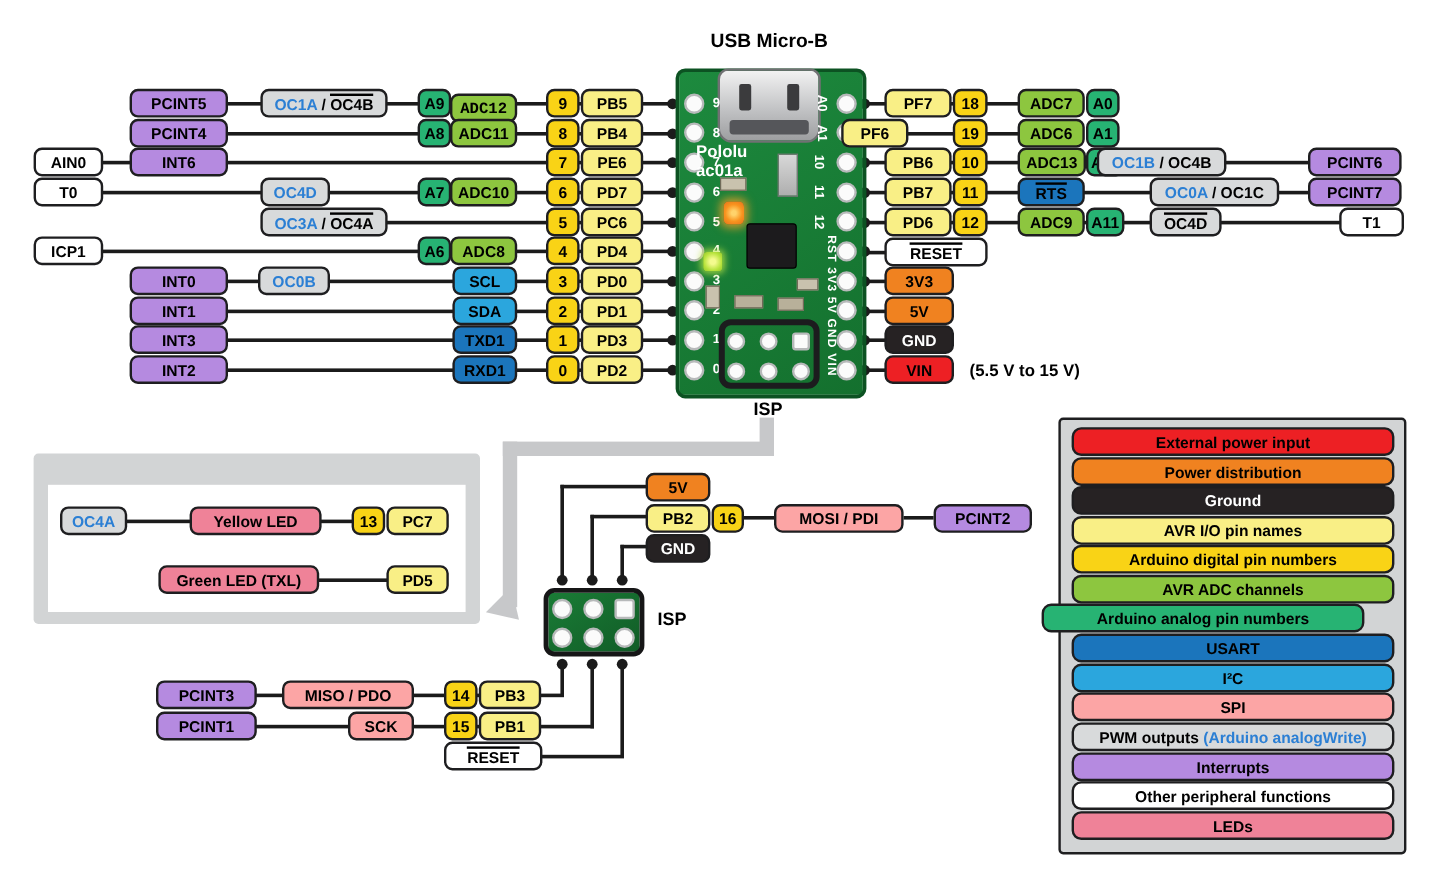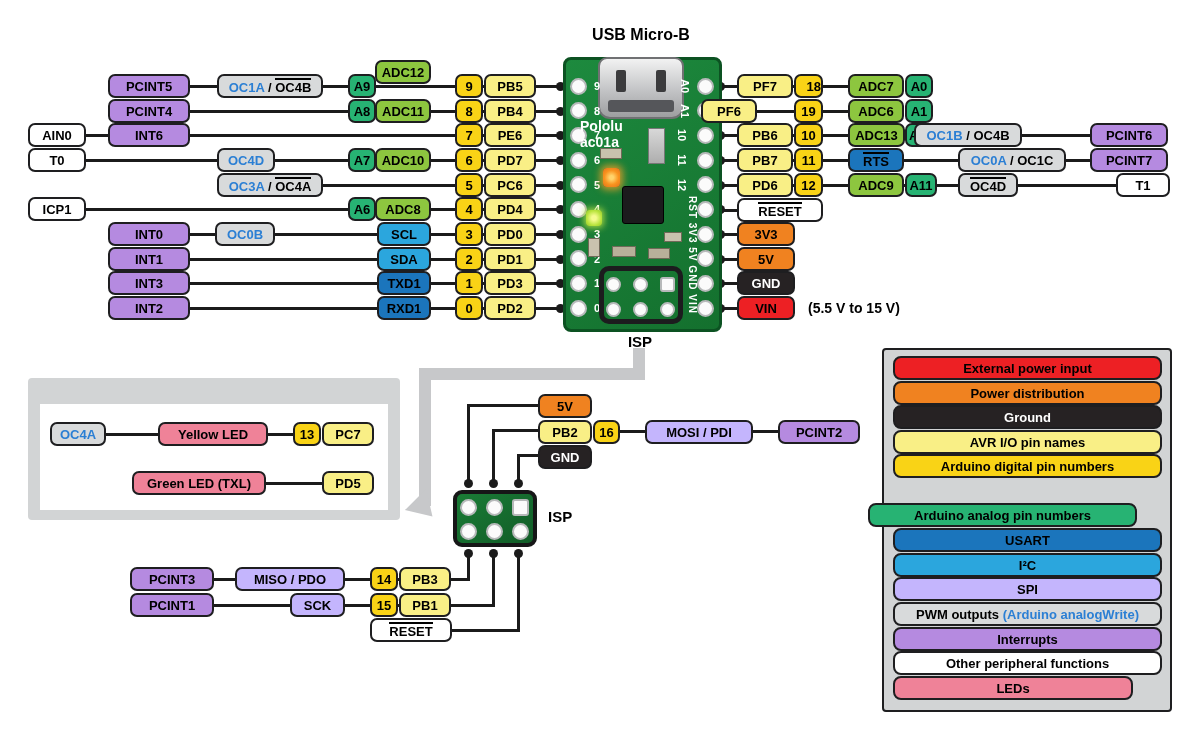--- a/index.html
+++ b/index.html
@@ -163,7 +163,7 @@
   <div class="bx c-irq" style="left:108px;top:74px;width:82px;"><span>PCINT5</span></div>
   <div class="bx c-pwm" style="left:217px;top:74px;width:106px;"><span class="blue">OC1A</span><span style="white-space:pre;"> / </span><span class="bar">OC4B</span></div>
   <div class="bx c-ana" style="left:348px;top:74px;width:28px;"><span>A9</span></div>
-  <div class="bx c-adc" style="left:375px;top:60px;width:56px;"><span>ADC12</span></div>
+  <div class="bx c-adc" style="left:375px;top:78px;width:56px;font-family:Liberation Mono, monospace;"><span>ADC12</span></div>
   <div class="bx c-dig" style="left:455px;top:74px;width:28px;"><span>9</span></div>
   <div class="bx c-io" style="left:484px;top:74px;width:52px;"><span>PB5</span></div>
 

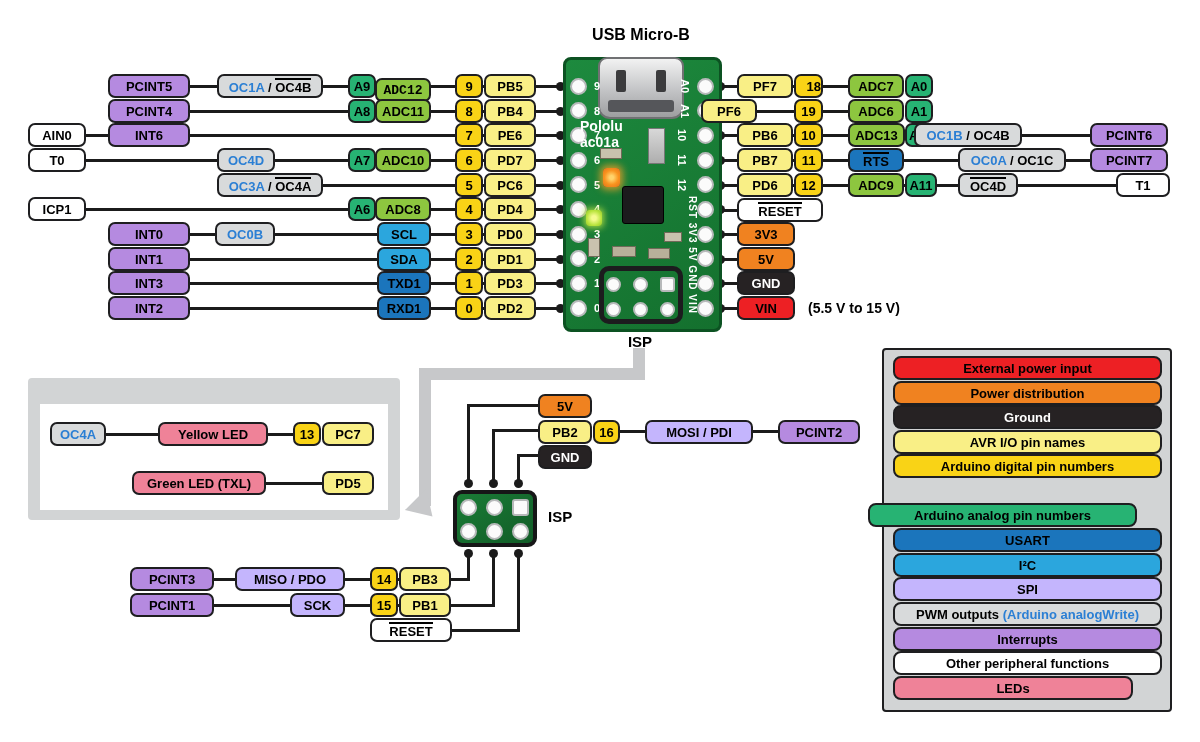--- a/index.html
+++ b/index.html
@@ -217,7 +217,7 @@
   <div class="bx c-io" style="left:484px;top:296px;width:52px;"><span>PD2</span></div>
 
   <div class="bx c-io" style="left:737px;top:74px;width:56px;"><span>PF7</span></div>
-  <div class="bx c-dig" style="left:794px;top:74px;width:29px;text-align:right;"><span>18</span></div>
+  <div class="bx c-dig" style="left:794px;top:74px;width:29px;"><span>18</span></div>
   <div class="bx c-adc" style="left:848px;top:74px;width:56px;"><span>ADC7</span></div>
   <div class="bx c-ana" style="left:905px;top:74px;width:28px;"><span>A0</span></div>
 

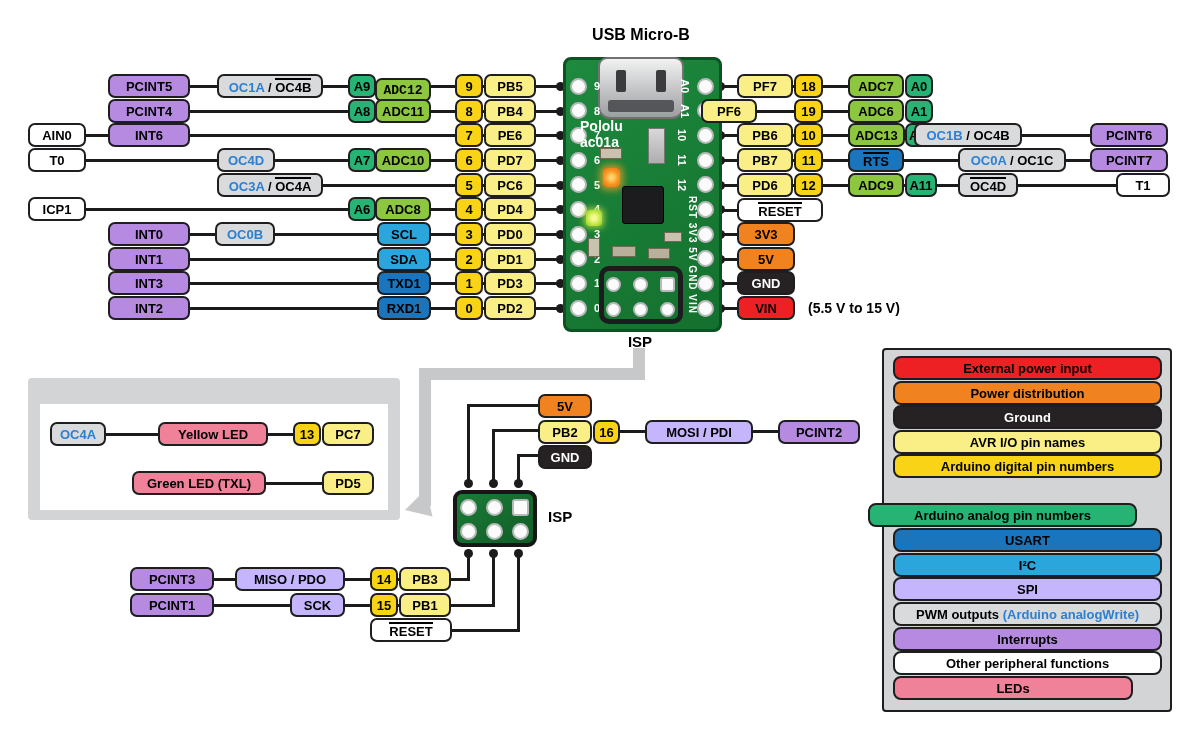--- a/index.html
+++ b/index.html
@@ -15,7 +15,7 @@
   .c-pwm{background:#d8dadb;}
   .c-usart{background:#1b75bc;}
   .c-i2c{background:#2ba6dd;}
-  .c-spi{background:#c4b5fd;}
+  .c-spi{background:#fca5a5;}
   .c-pow{background:#f08220;}
   .c-gnd{background:#262223;color:#fff;}
   .c-ext{background:#ed2024;}

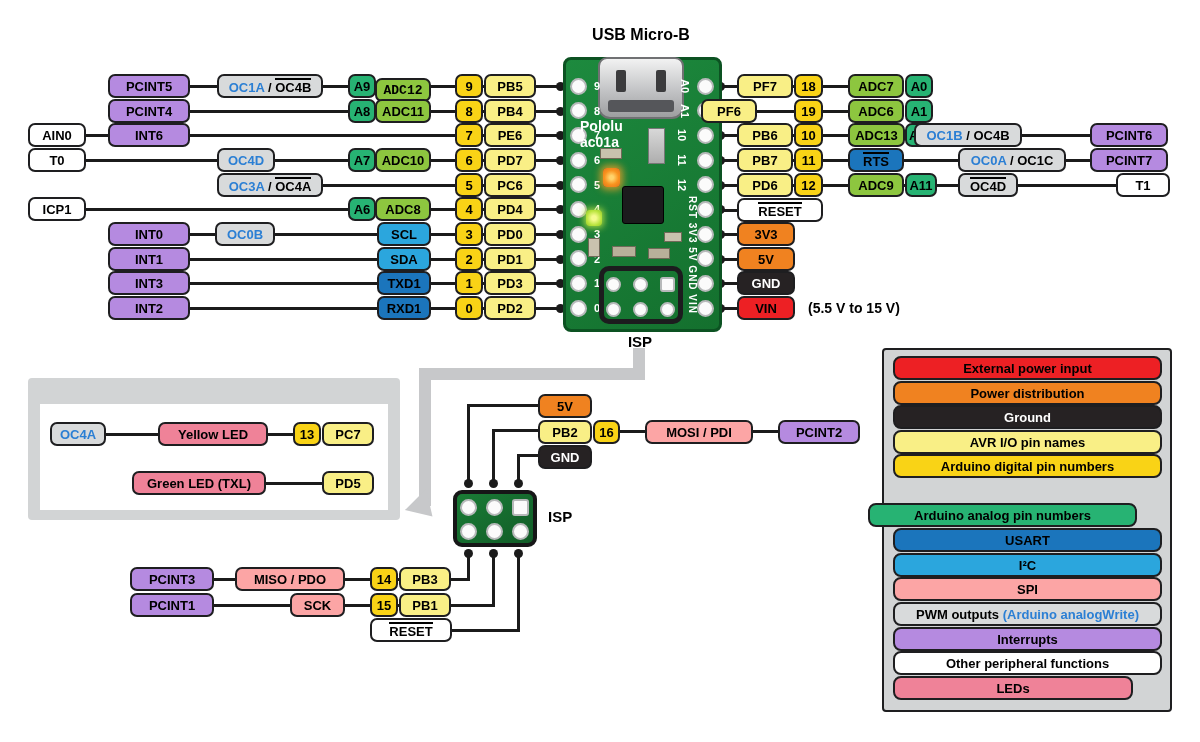--- a/index.html
+++ b/index.html
@@ -315,6 +315,7 @@
   <div class="bx c-gnd" style="left:893px;top:405px;width:269px;border-radius:8px;"><span>Ground</span></div>
   <div class="bx c-io" style="left:893px;top:430px;width:269px;border-radius:8px;"><span>AVR I/O pin names</span></div>
   <div class="bx c-dig" style="left:893px;top:454px;width:269px;border-radius:8px;"><span>Arduino digital pin numbers</span></div>
+  <div class="bx c-adc" style="left:893px;top:479px;width:269px;border-radius:8px;"><span>AVR ADC channels</span></div>
   <div class="bx c-ana" style="left:868px;top:503px;width:269px;border-radius:8px;"><span>Arduino analog pin numbers</span></div>
   <div class="bx c-usart" style="left:893px;top:528px;width:269px;border-radius:8px;color:#000;"><span>USART</span></div>
   <div class="bx c-i2c" style="left:893px;top:553px;width:269px;border-radius:8px;"><span>I²C</span></div>

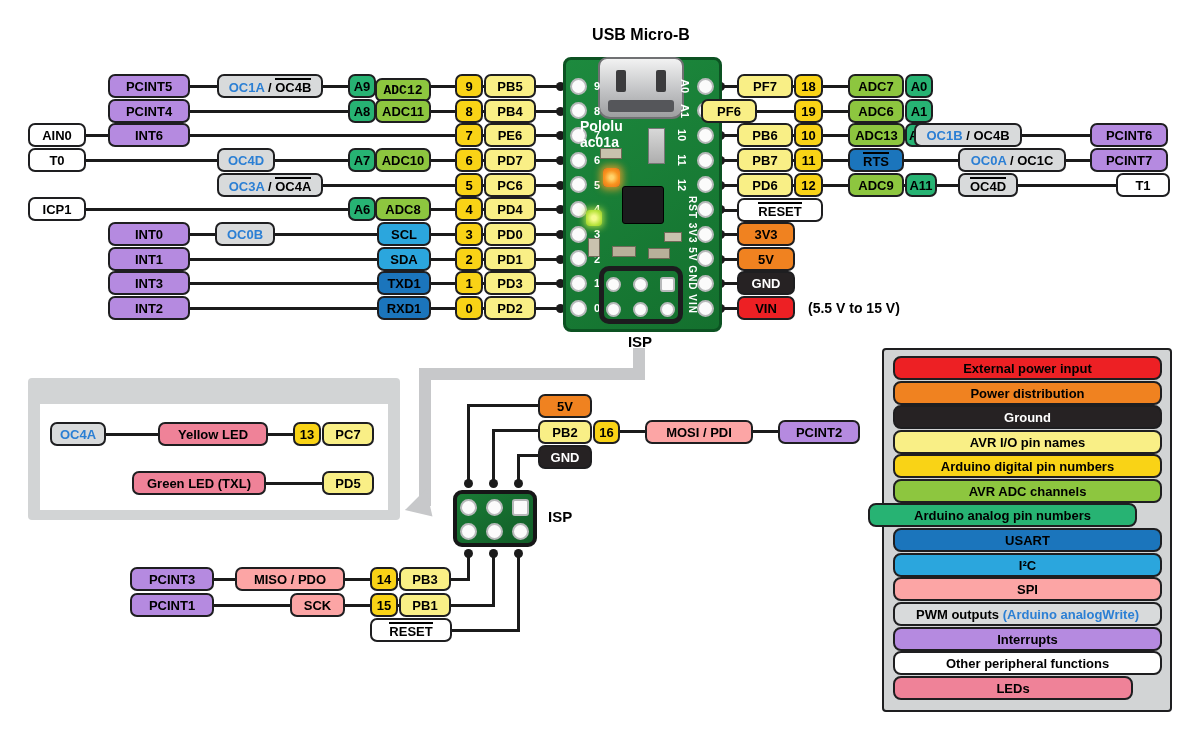--- a/index.html
+++ b/index.html
@@ -323,7 +323,7 @@
   <div class="bx c-pwm" style="left:893px;top:602px;width:269px;border-radius:8px;"><span>PWM outputs</span> <span class="blue">(Arduino analogWrite)</span></div>
   <div class="bx c-irq" style="left:893px;top:627px;width:269px;border-radius:8px;"><span>Interrupts</span></div>
   <div class="bx c-wht" style="left:893px;top:651px;width:269px;border-radius:8px;"><span>Other peripheral functions</span></div>
-  <div class="bx c-led" style="left:893px;top:676px;width:240px;border-radius:8px;"><span>LEDs</span></div>
+  <div class="bx c-led" style="left:893px;top:676px;width:269px;border-radius:8px;"><span>LEDs</span></div>
 
 </div>
 

